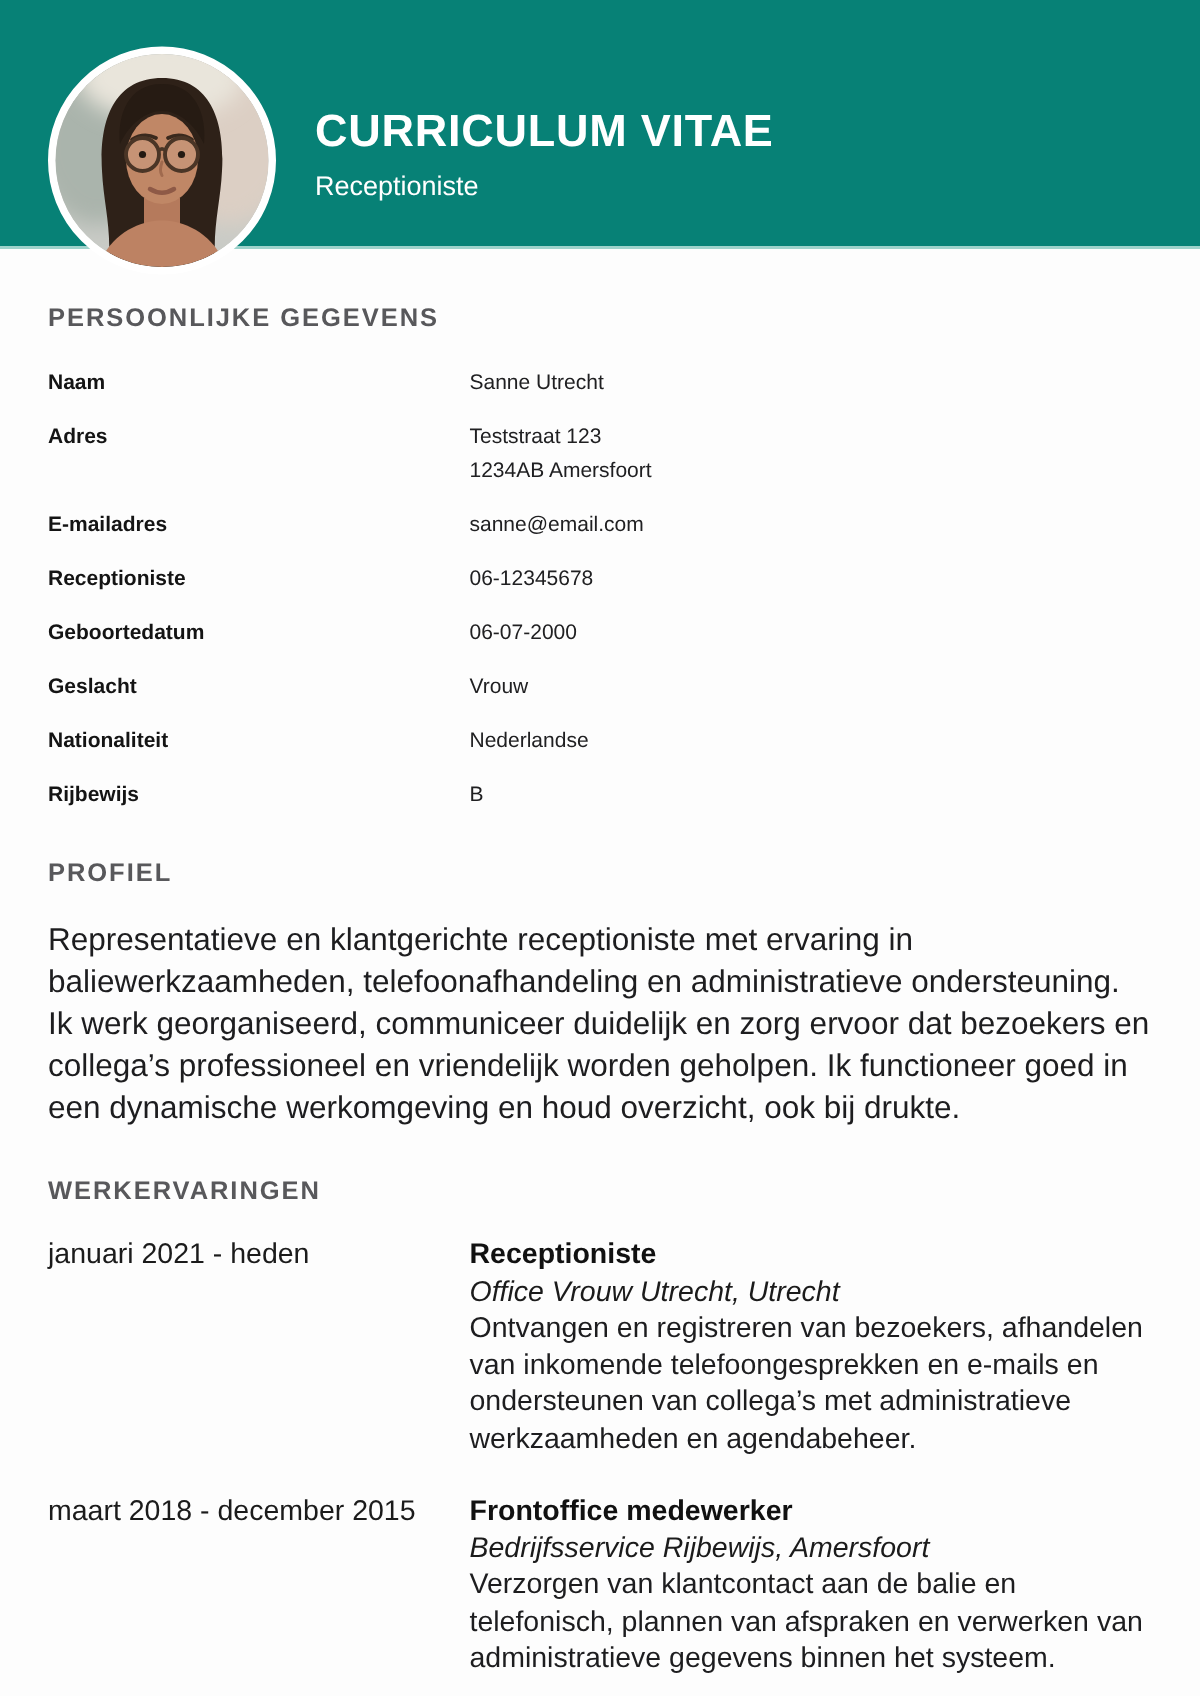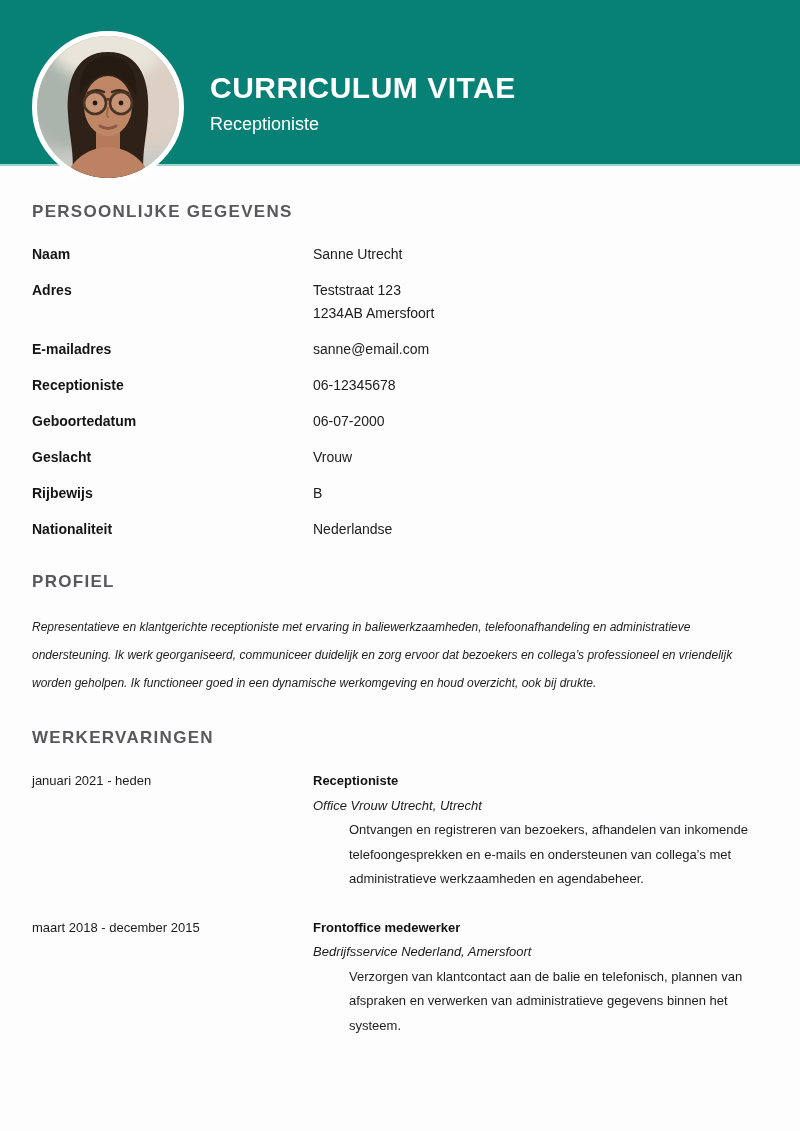--- a/index.html
+++ b/index.html
@@ -146,13 +146,13 @@
   </div>
 
   <div class="row">
-    <div class="label">Rijbewijs</div>
-    <div class="value">B</div>
+    <div class="label">Nationaliteit</div>
+    <div class="value">Nederlandse</div>
   </div>
 
   <div class="row">
-    <div class="label">Nationaliteit</div>
-    <div class="value">Nederlandse</div>
+    <div class="label">Rijbewijs</div>
+    <div class="value">B</div>
   </div>
 </div>
     </section>

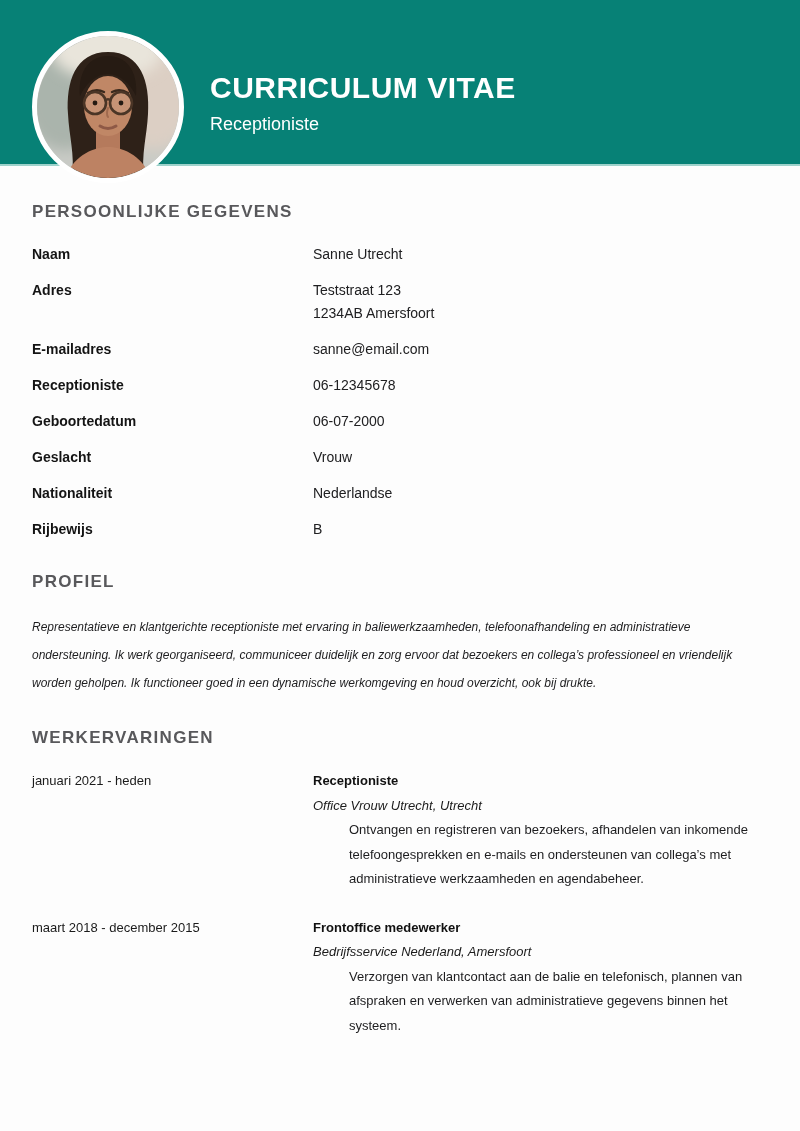--- a/index.html
+++ b/index.html
@@ -52,9 +52,8 @@
   .row .value{color:#202022;}
   
   .profile-text{
-    margin:0;font-size:12px;line-height:28px;color:var(--text);
+    margin:0;font-size:21px;line-height:28px;color:var(--text);
     max-width:736px;
-    font-style:italic;
   }
   
   .exp{

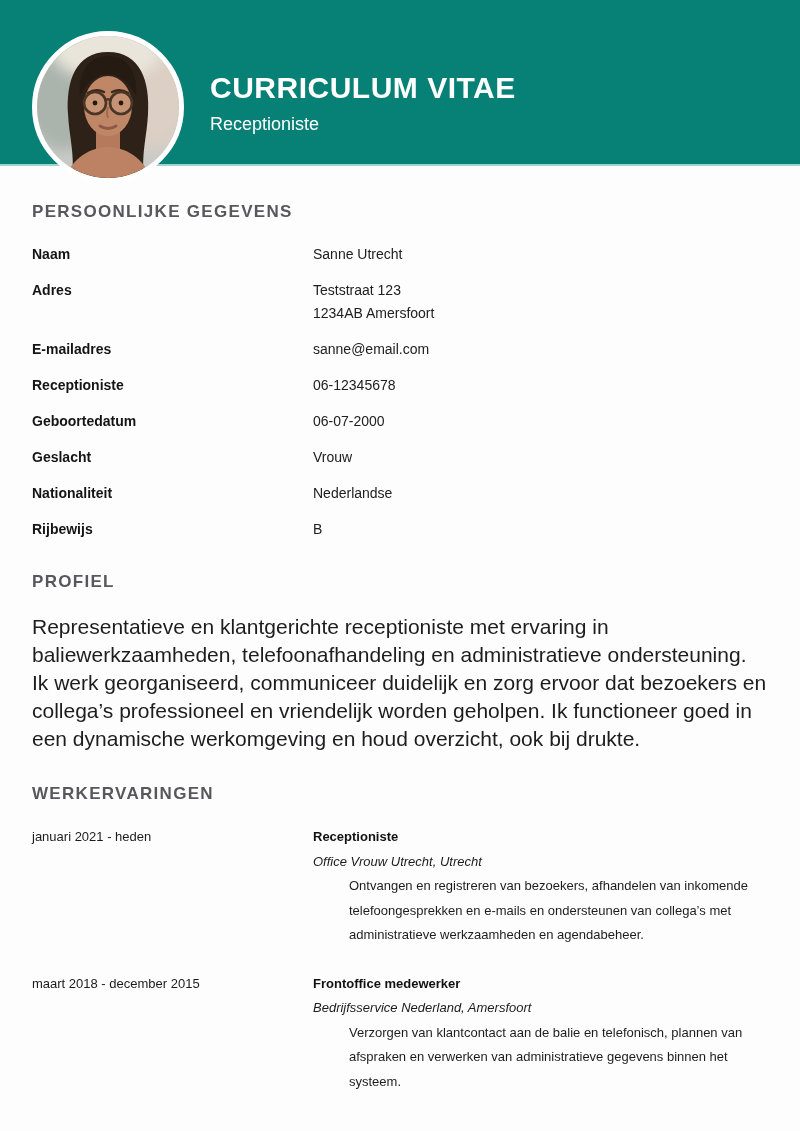--- a/index.html
+++ b/index.html
@@ -58,7 +58,7 @@
   
   .exp{
     display:grid;grid-template-columns:281px 1fr;
-    font-size:13px;line-height:24.5px;margin-bottom:24px;
+    font-size:19px;line-height:24.5px;margin-bottom:24px;
   }
   .exp .period{color:#1b1b1b;}
   .exp .role{font-weight:bold;color:#111111;}

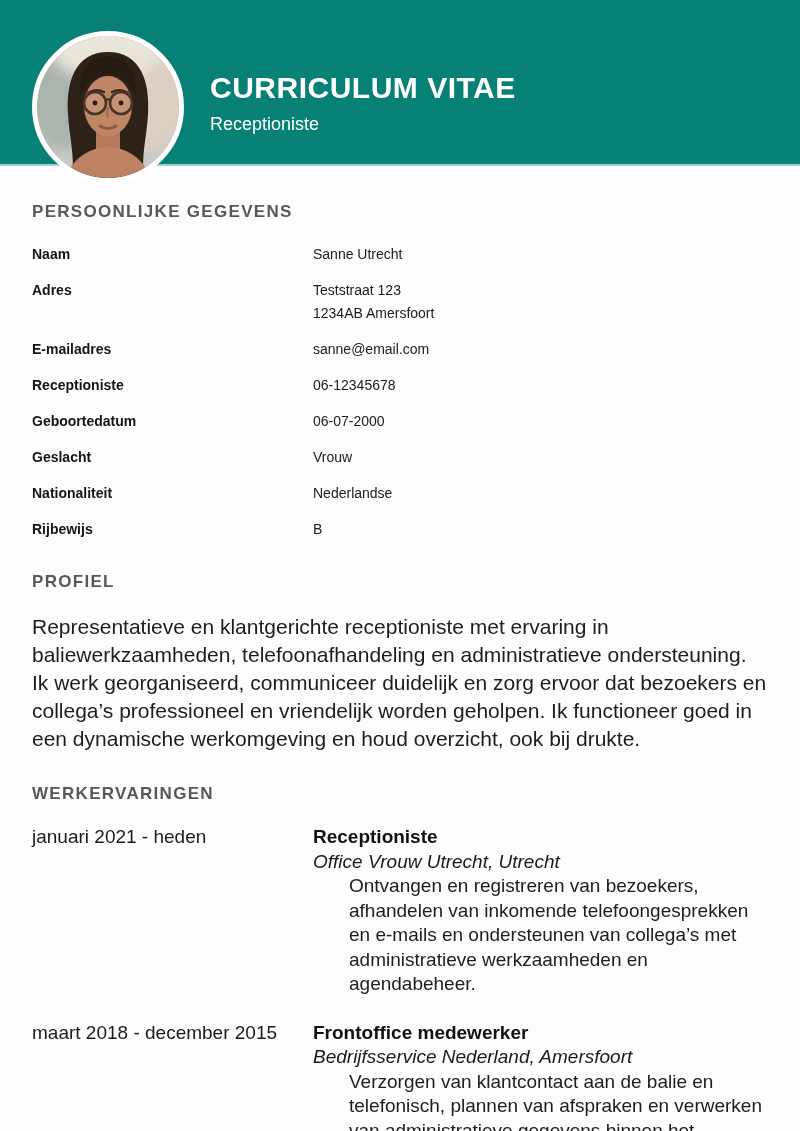--- a/index.html
+++ b/index.html
@@ -63,7 +63,7 @@
   .exp .period{color:#1b1b1b;}
   .exp .role{font-weight:bold;color:#111111;}
   .exp .company{font-style:italic;color:#1b1b1b;}
-  .exp .desc{color:#1d1d1f;max-width:460px;margin-left:36px;}
+  .exp .desc{color:#1d1d1f;max-width:460px;}
 </style>
 </head>
 <body>

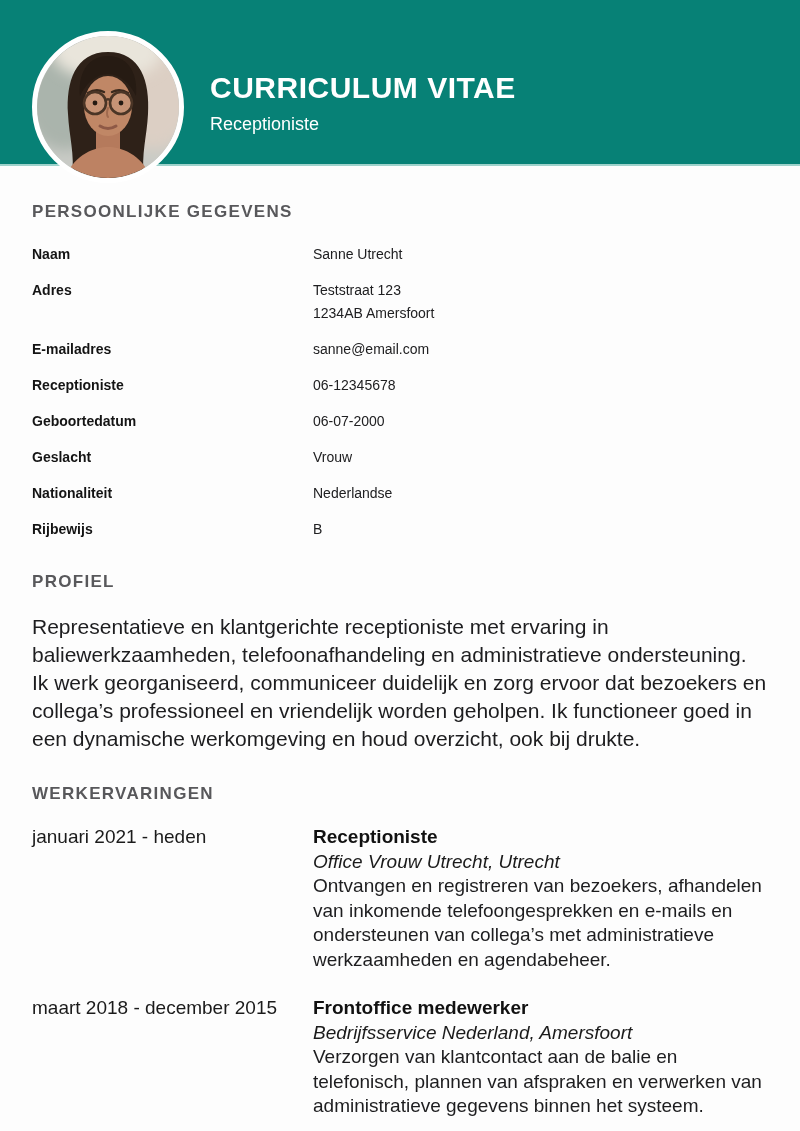--- a/index.html
+++ b/index.html
@@ -177,7 +177,7 @@
     <div class="period">maart 2018 - december 2015</div>
     <div class="exp-body">
       <div class="role">Frontoffice medewerker</div>
-      <div class="company">Bedrijfsservice Nederland, Amersfoort</div>
+      <div class="company">Bedrijfsservice Rijbewijs, Amersfoort</div>
       <div class="desc">Verzorgen van klantcontact aan de balie en telefonisch, plannen van afspraken en verwerken van administratieve gegevens binnen het systeem.</div>
     </div>
   </div>

